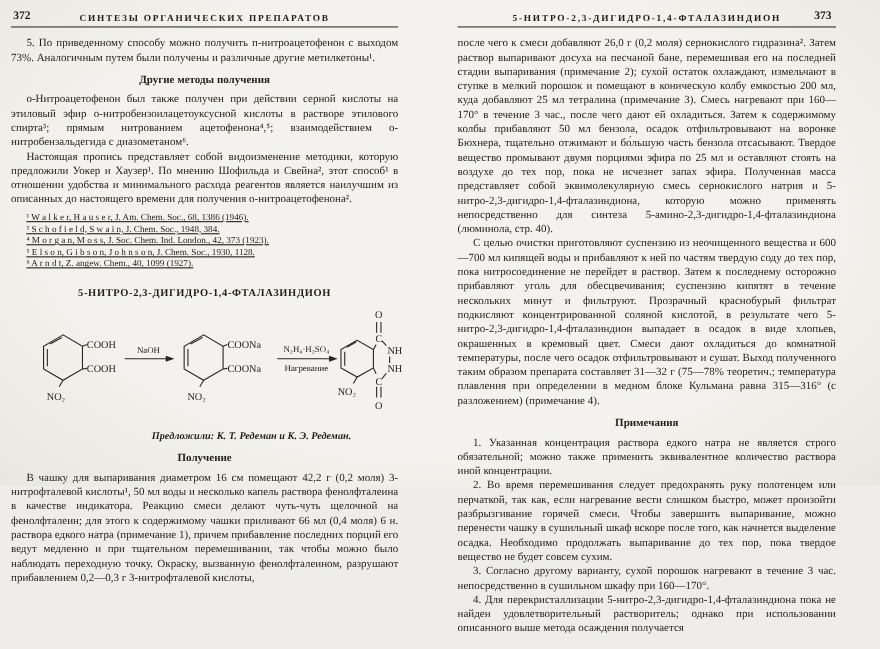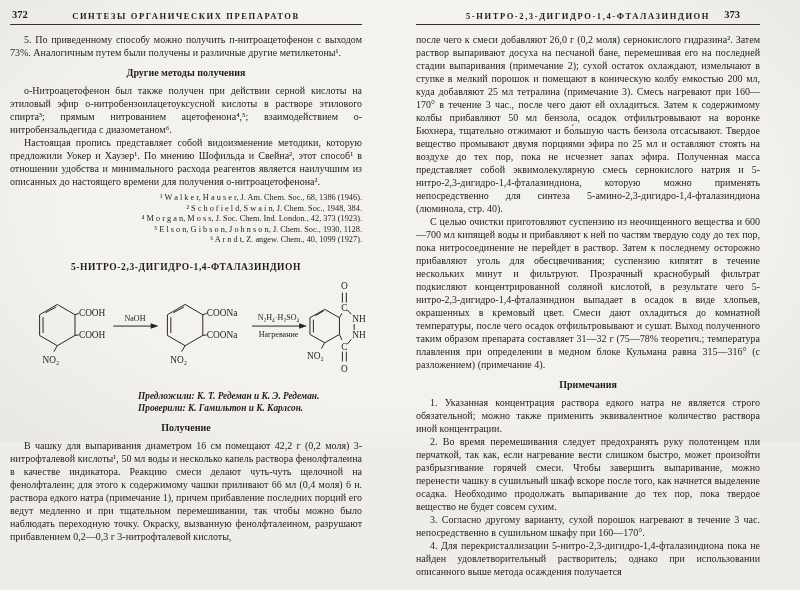--- a/index.html
+++ b/index.html
@@ -30,7 +30,7 @@
   }
   .rh-num{position:absolute;top:1px;font-size:10.5px;font-weight:bold;letter-spacing:0;}
   .rh-num-left{left:2px;}
-  .rh-num-right{right:20px;font-family:Liberation Serif, serif;}
+  .rh-num-right{right:4px;font-family:Liberation Serif, serif;}
 
   .body-text{
     font-size:10px;line-height:13px;text-align:justify;

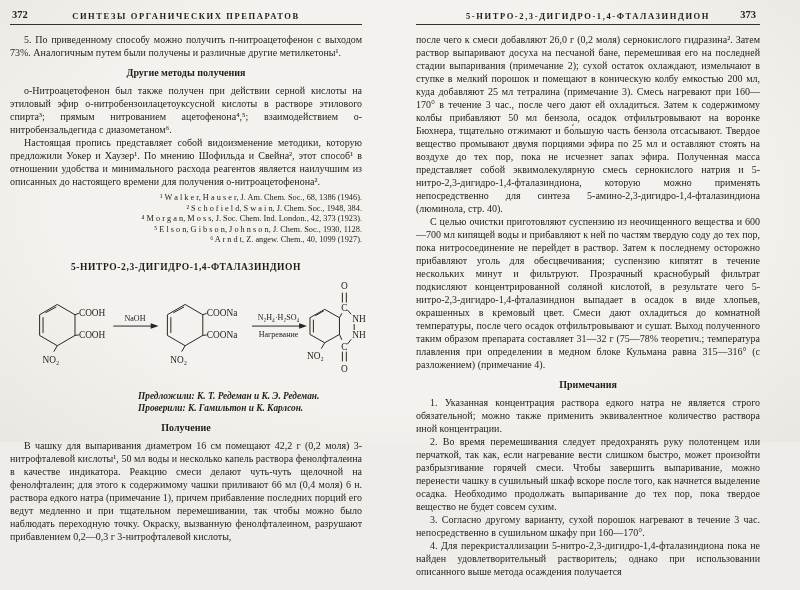--- a/index.html
+++ b/index.html
@@ -47,7 +47,7 @@
     margin:11px 0 2px 0;white-space:nowrap;
   }
   .footnotes{
-    margin:5px 0 15px 14px;font-size:8.3px;line-height:10.6px;text-align:right;
+    margin:5px 0 15px 14px;font-size:8.3px;line-height:10.6px;text-align:left;text-decoration:underline;
   }
   .footnotes div{white-space:nowrap;}
 

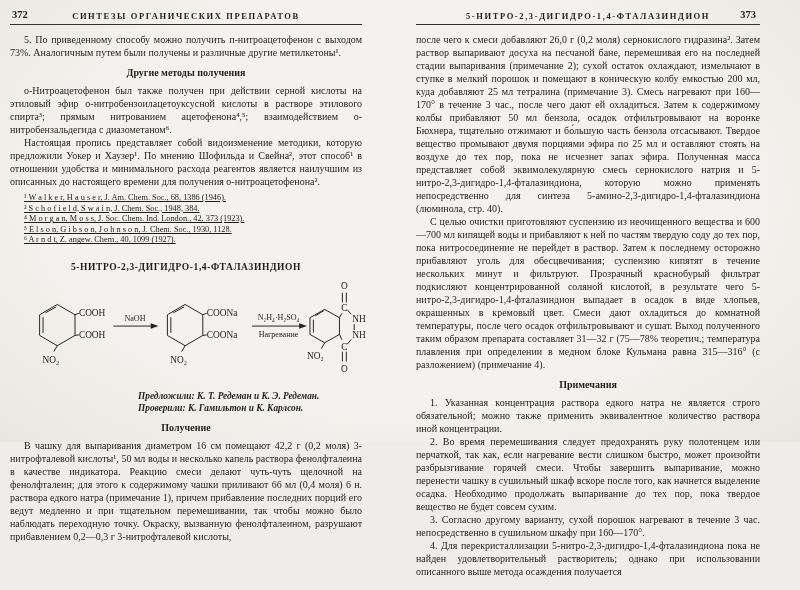--- a/index.html
+++ b/index.html
@@ -161,7 +161,6 @@
 
       <div class="attribution">
         <div>Предложили:  К.  Т.  Редеман  и  К.  Э.  Редеман.</div>
-        <div>Проверили:  К.  Гамильтон  и  К.  Карлсон.</div>
       </div>
 
       <div class="sec-heading">Получение</div>

